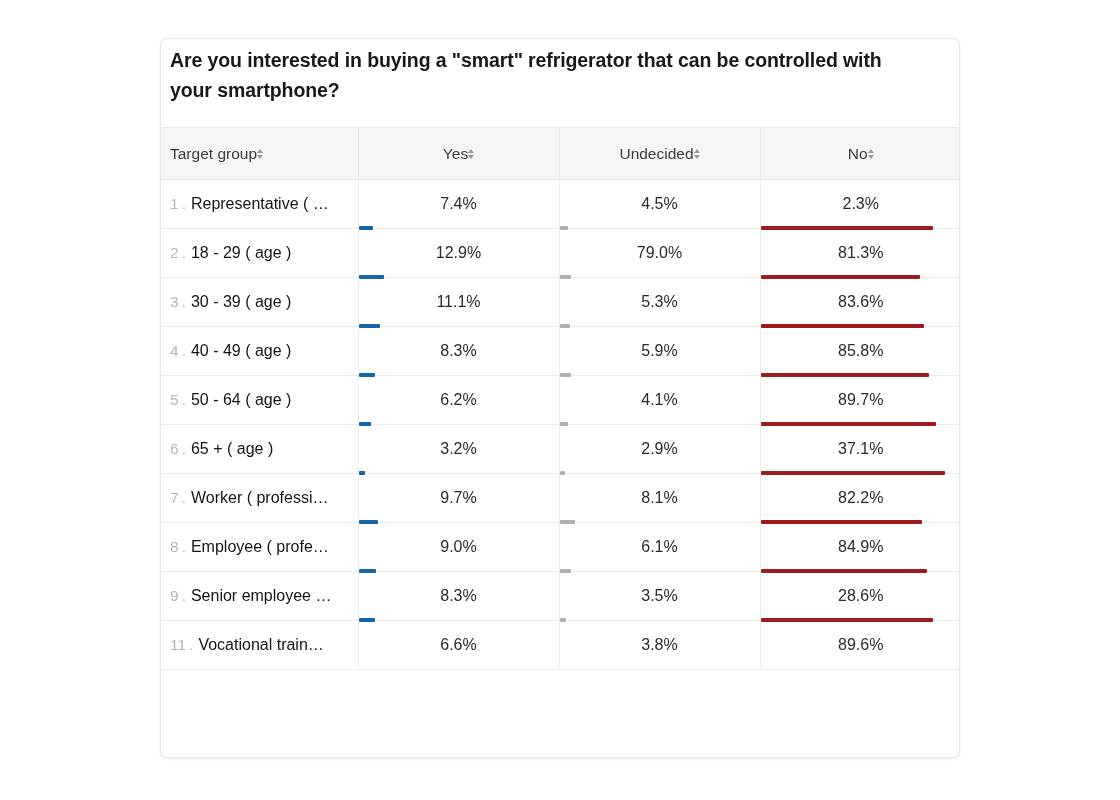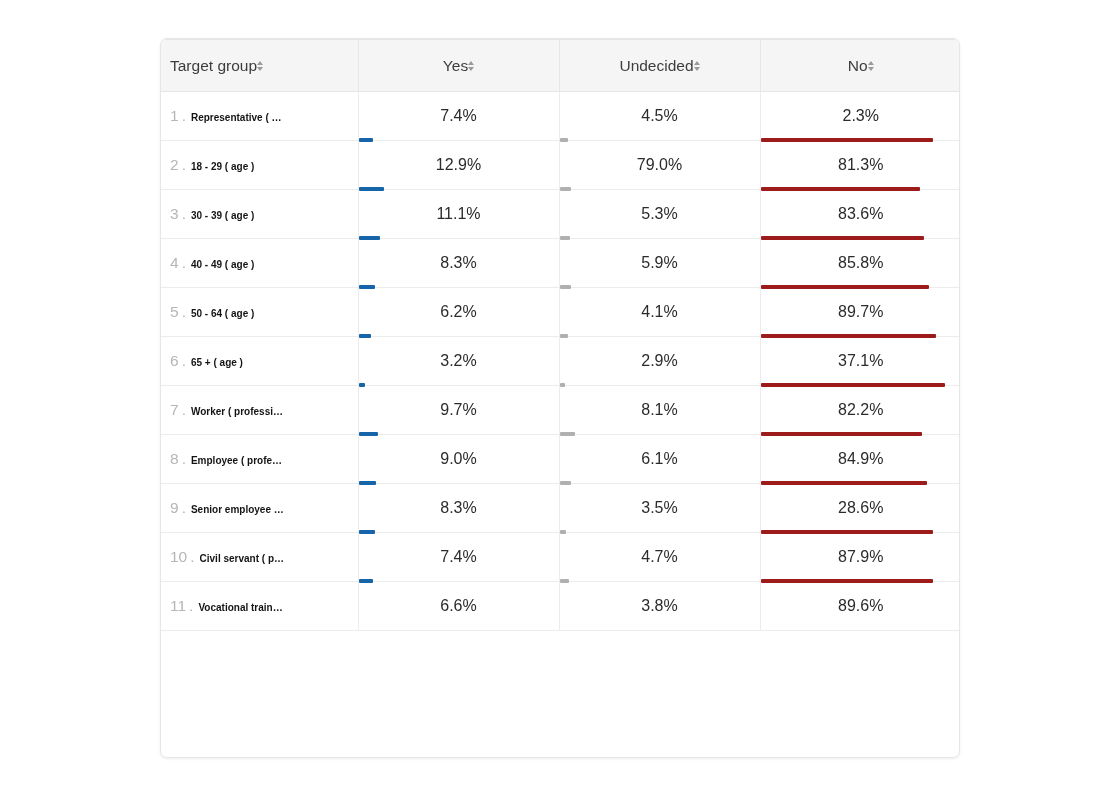--- a/index.html
+++ b/index.html
@@ -131,6 +131,9 @@
 <div id="card">
 
 
+  <div class="title-wrap">
+    <div class="title">Are you interested in buying a "smart" refrigerator that can be controlled with your smartphone?</div>
+  </div>
 
   <table class="grid">
     <colgroup>

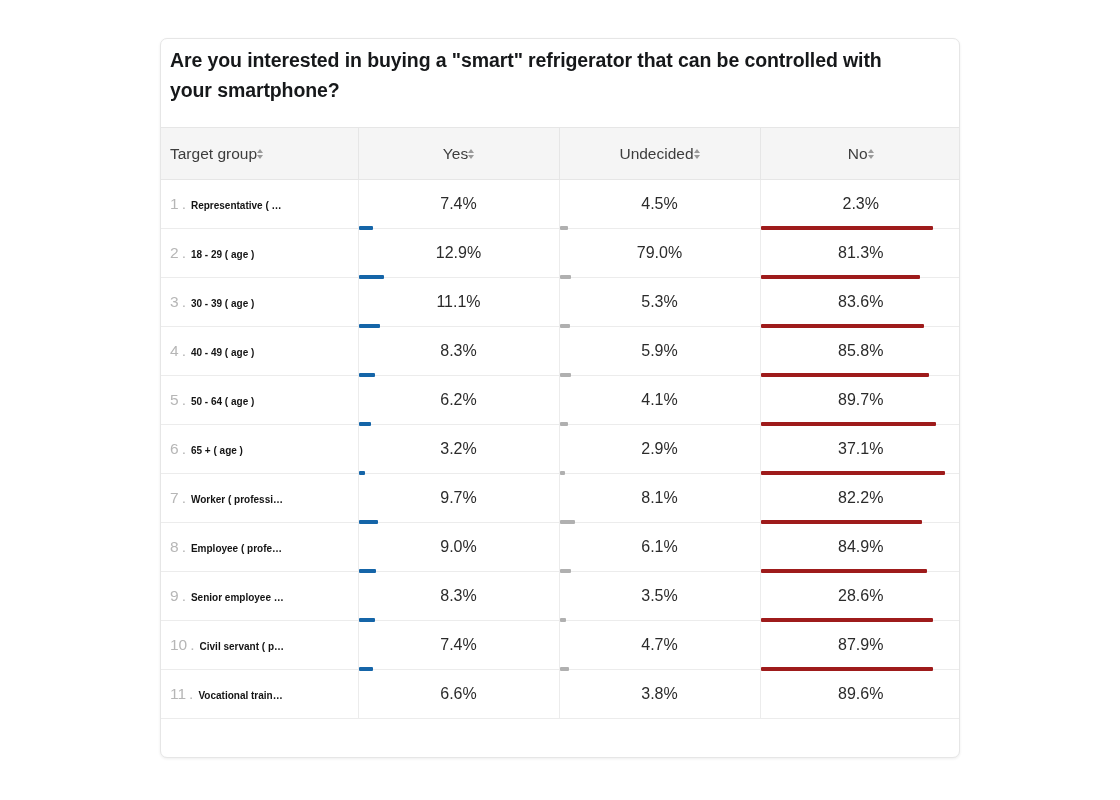--- a/index.html
+++ b/index.html
@@ -106,7 +106,7 @@
   }
   .row-dot { color:#b6b6b6; font-size:15.5px; margin:0 5px 0 3px; flex:0 0 auto; }
   .row-name {
-    color:#141414; font-size:10px; font-weight:700;
+    color:#141414; font-size:16px; font-weight:400;
     overflow:hidden; text-overflow:ellipsis; white-space:nowrap;
   }
 

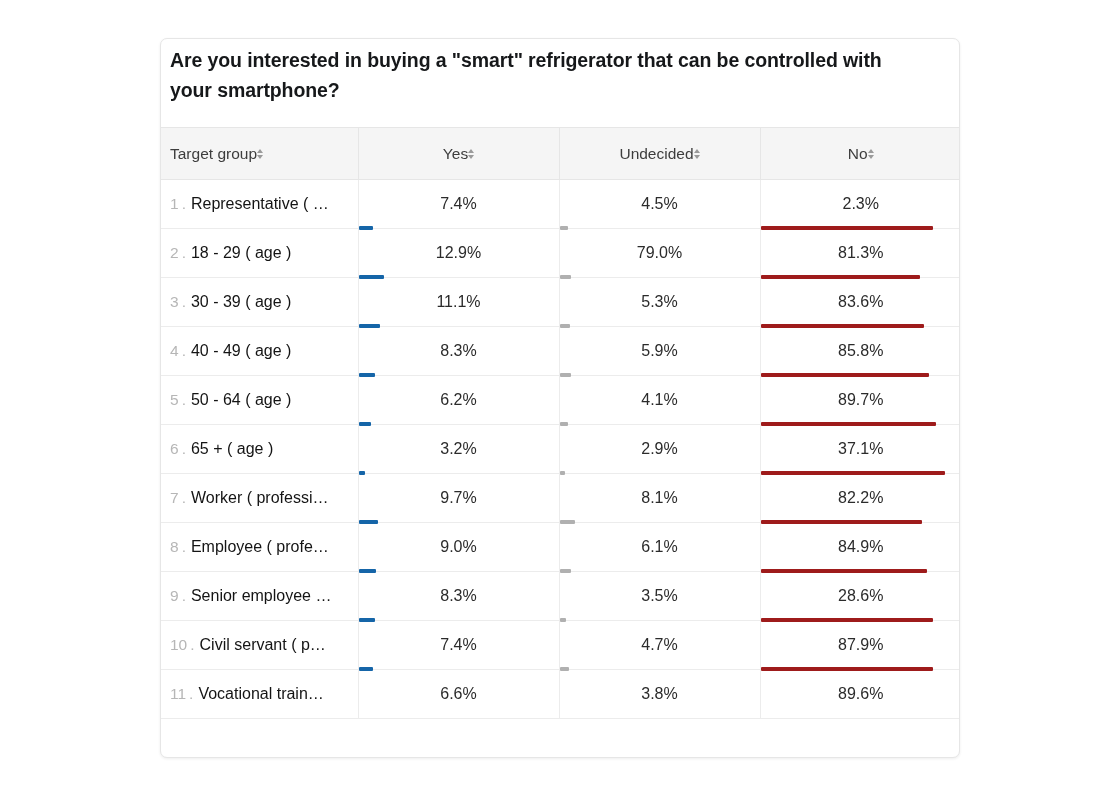--- a/index.html
+++ b/index.html
@@ -375,27 +375,6 @@
         <tr>
           <td>
             <div class="cell-label">
-              <span class="row-num">10</span>
-              <span class="row-dot">.</span>
-              <span class="row-name">Civil servant ( p…</span>
-            </div>
-          </td>
-          <td>
-            <div class="cell-val">7.4%</div>
-            <div class="bar" style="width: 14.504px; background: rgb(21, 101, 168);"></div>
-          </td>
-          <td>
-            <div class="cell-val">4.7%</div>
-            <div class="bar" style="width: 9.212px; background: rgb(176, 176, 176);"></div>
-          </td>
-          <td>
-            <div class="cell-val">87.9%</div>
-            <div class="bar" style="width: 172.284px; background: rgb(158, 27, 27);"></div>
-          </td>
-        </tr>
-        <tr>
-          <td>
-            <div class="cell-label">
               <span class="row-num">11</span>
               <span class="row-dot">.</span>
               <span class="row-name">Vocational train…</span>

